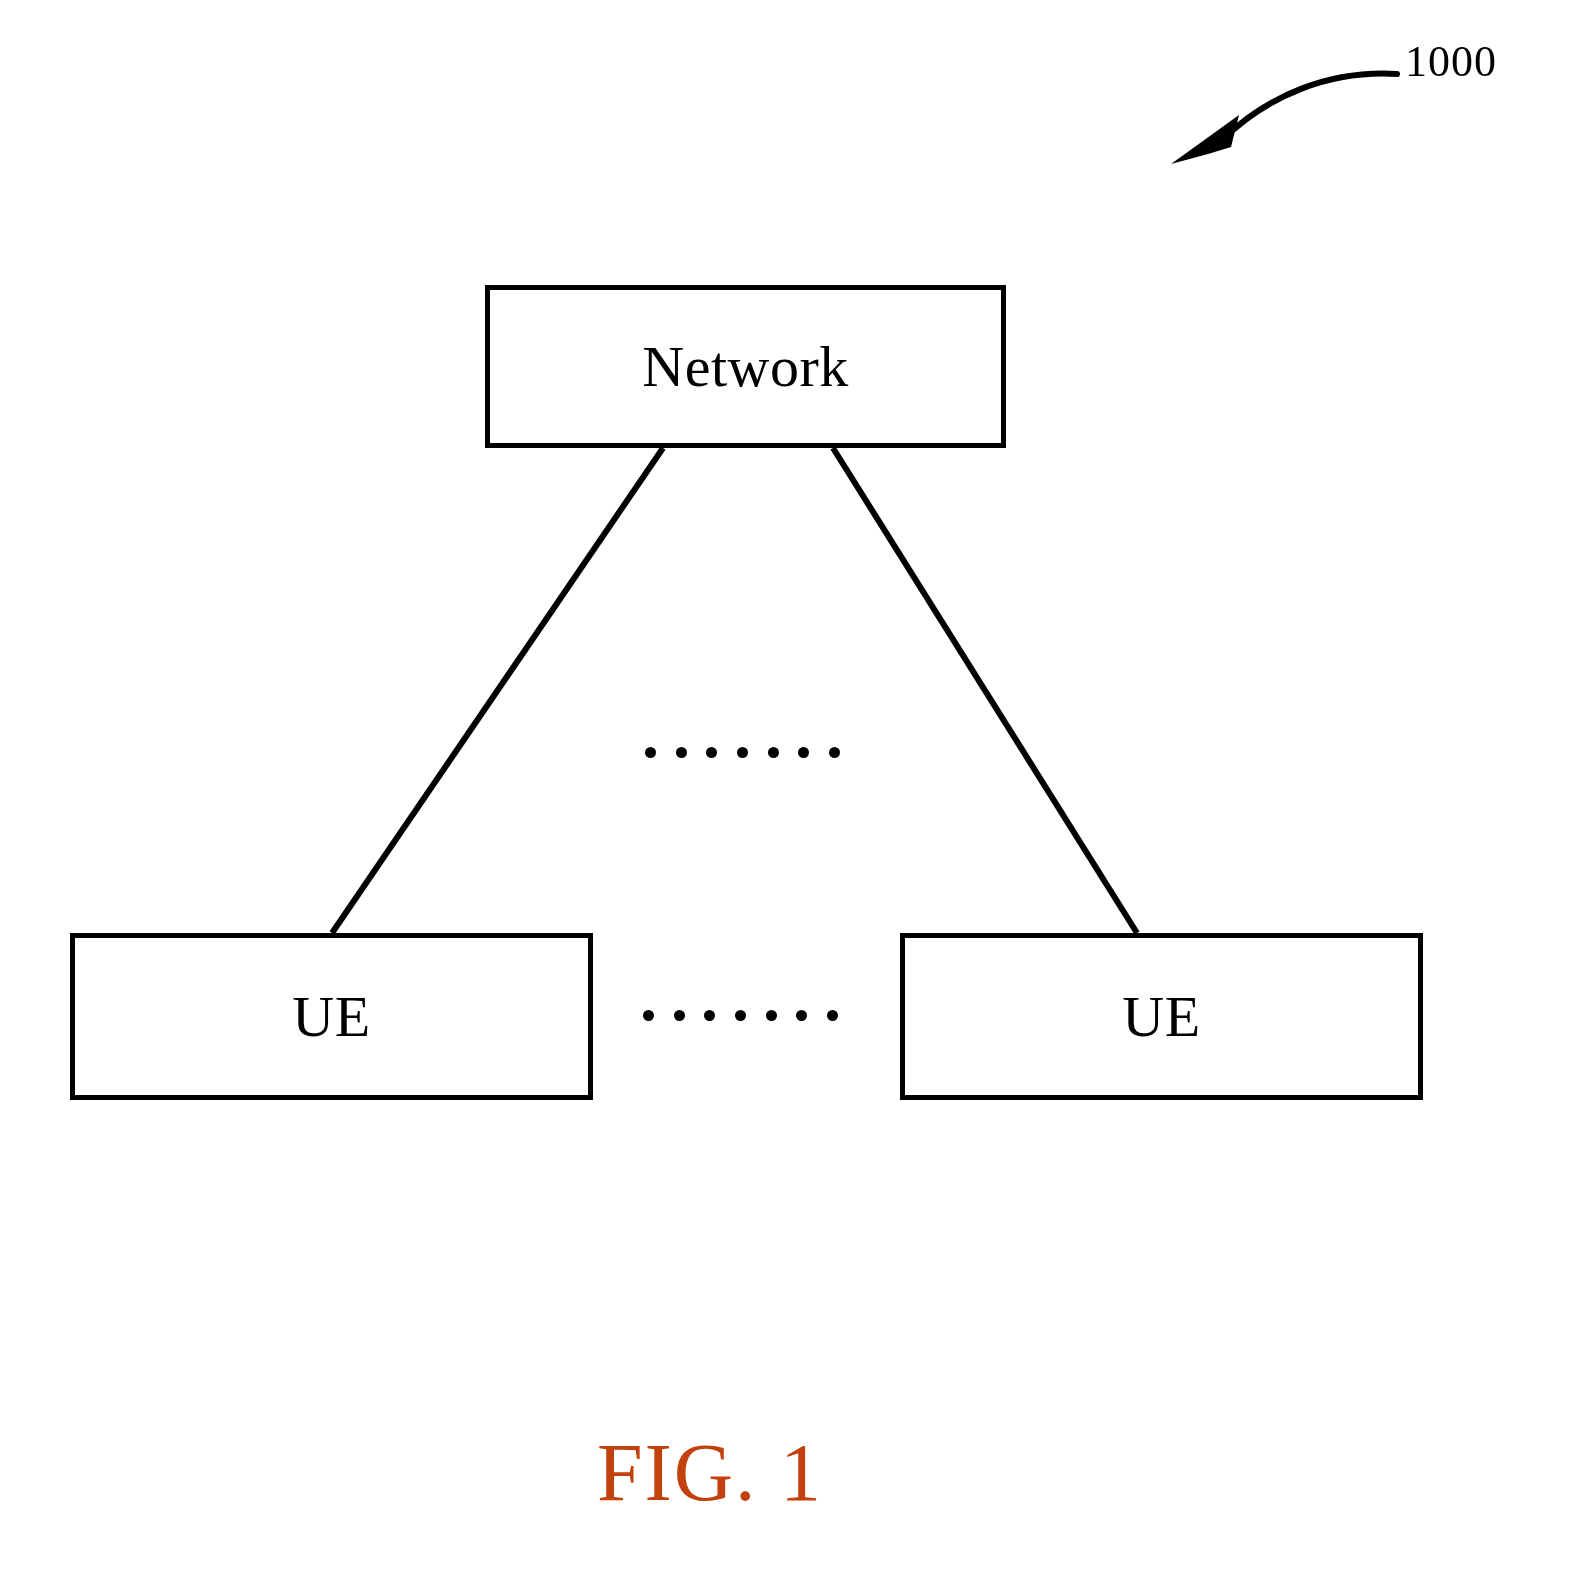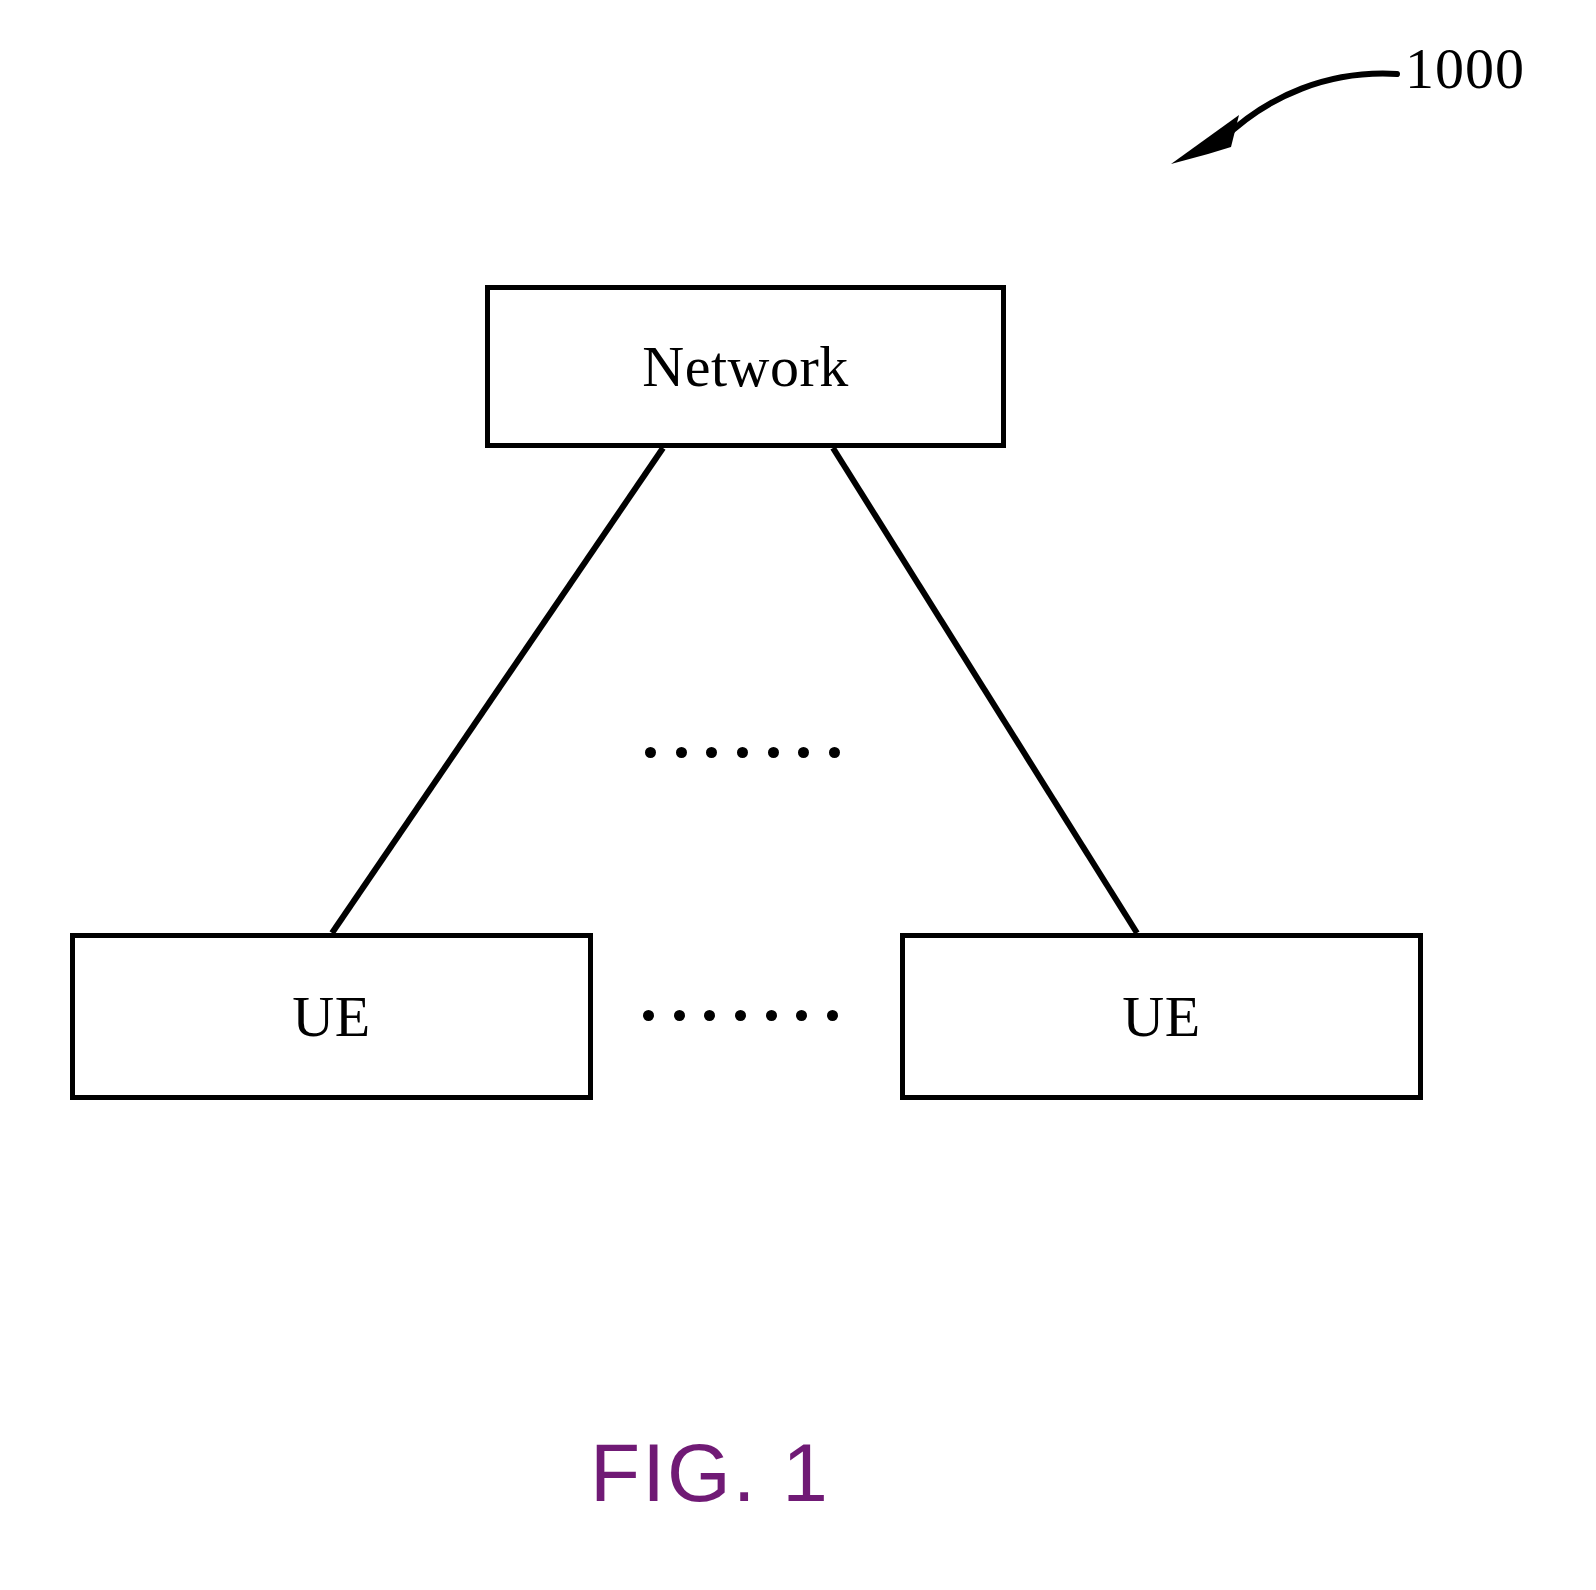--- a/index.html
+++ b/index.html
@@ -92,7 +92,7 @@
     left: 1405px;
     top: 40px;
     font-family: "Liberation Serif", "DejaVu Serif", serif;
-    font-size: 58px;
+    font-size: 44px;
     line-height: 1;
     color: #000000;
     letter-spacing: 1px;

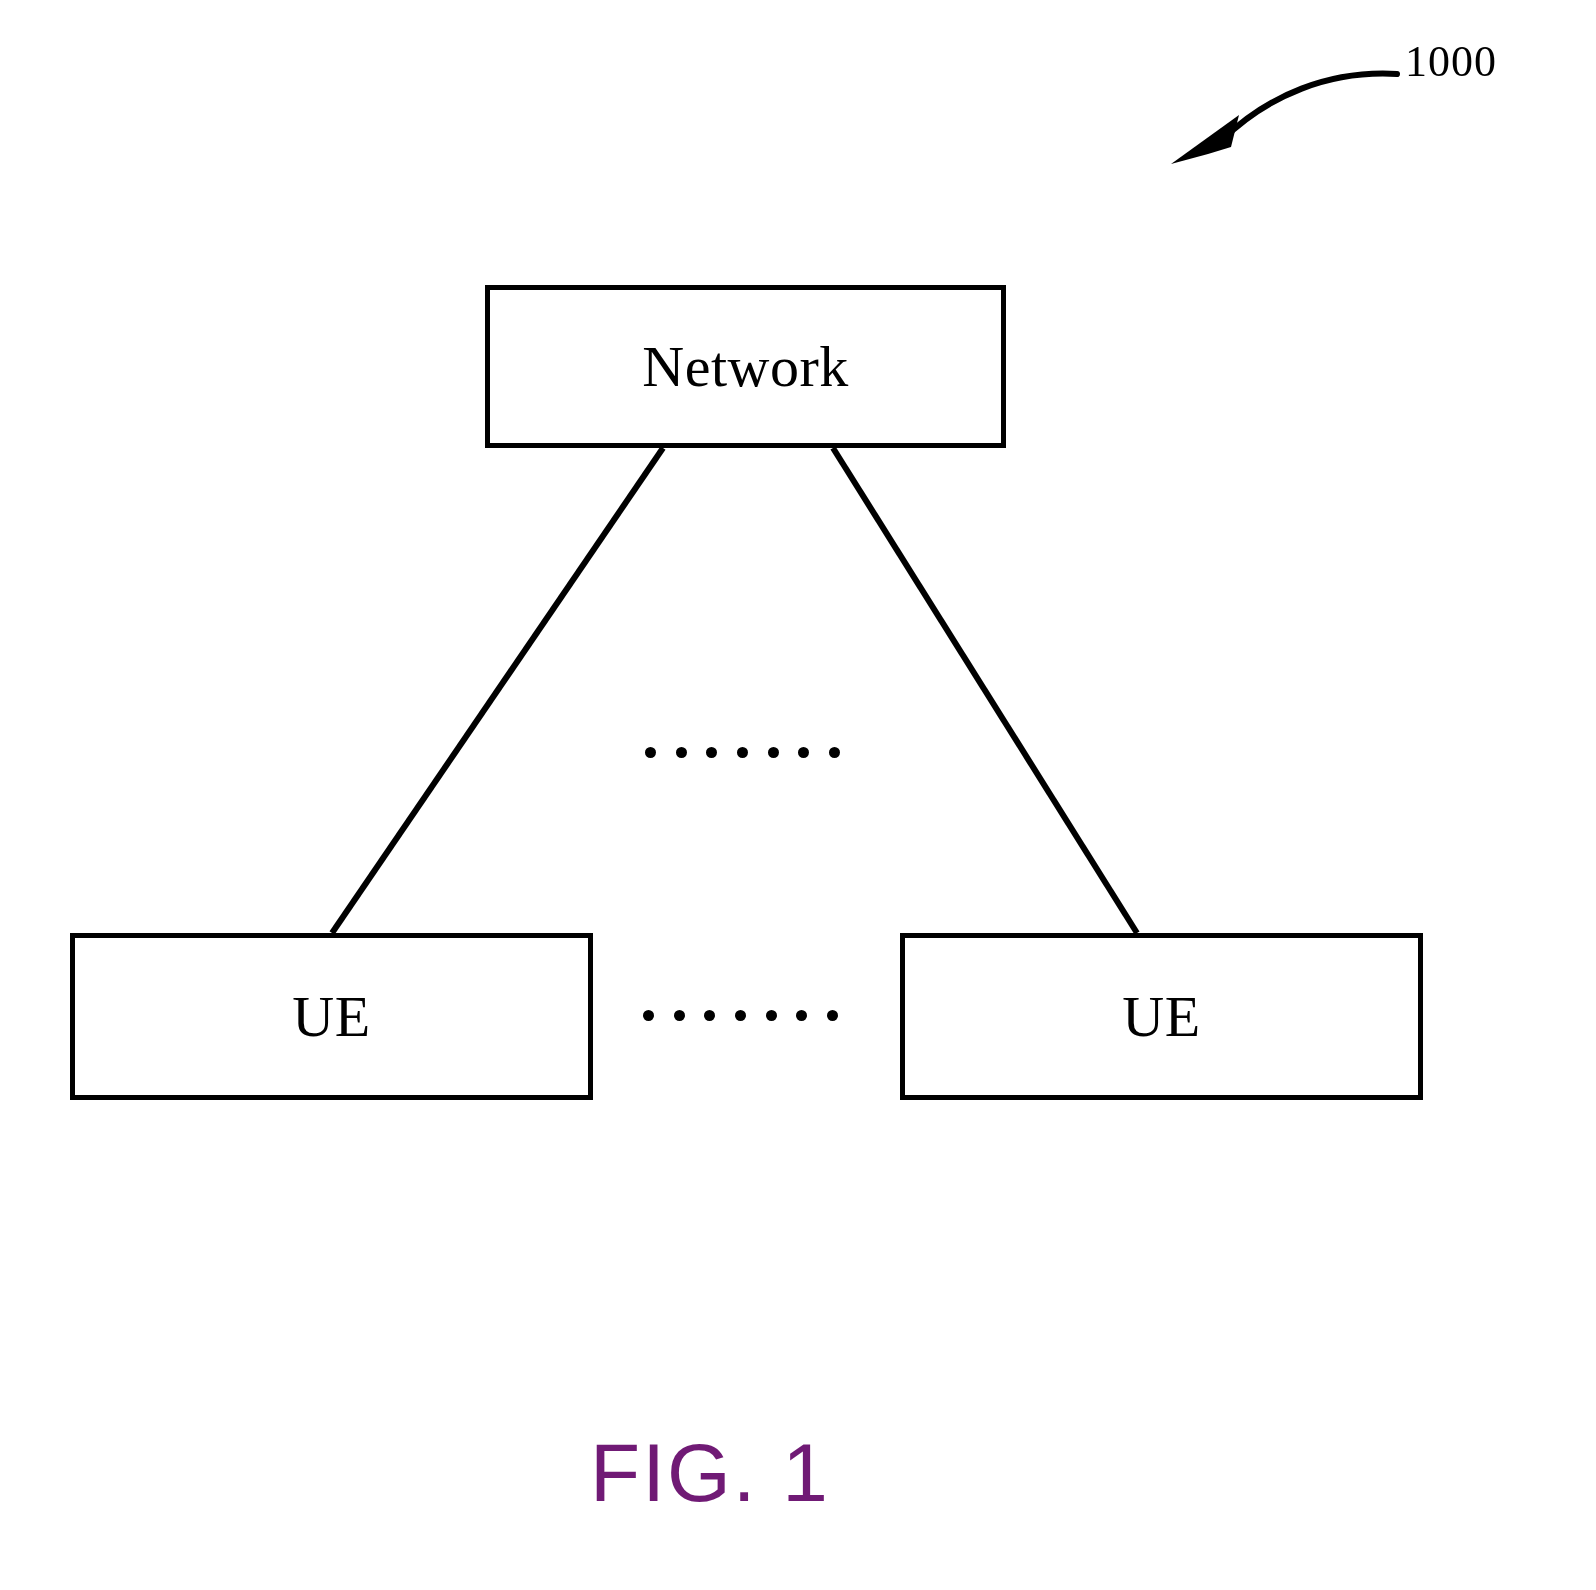--- a/index.html
+++ b/index.html
@@ -104,10 +104,10 @@
     top: 1432px;
     width: 1420px;
     text-align: center;
-    font-family: Liberation Sans, sans-serif;
+    font-family: Liberation Serif, serif;
     font-size: 82px;
     line-height: 1;
-    color: #701a75;
+    color: #c2410c;
     letter-spacing: 2px;
     white-space: nowrap;
   }

